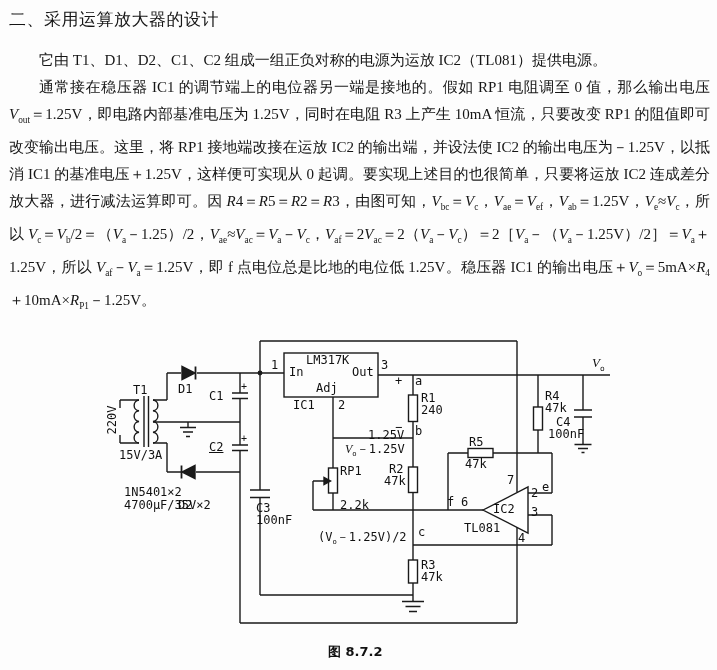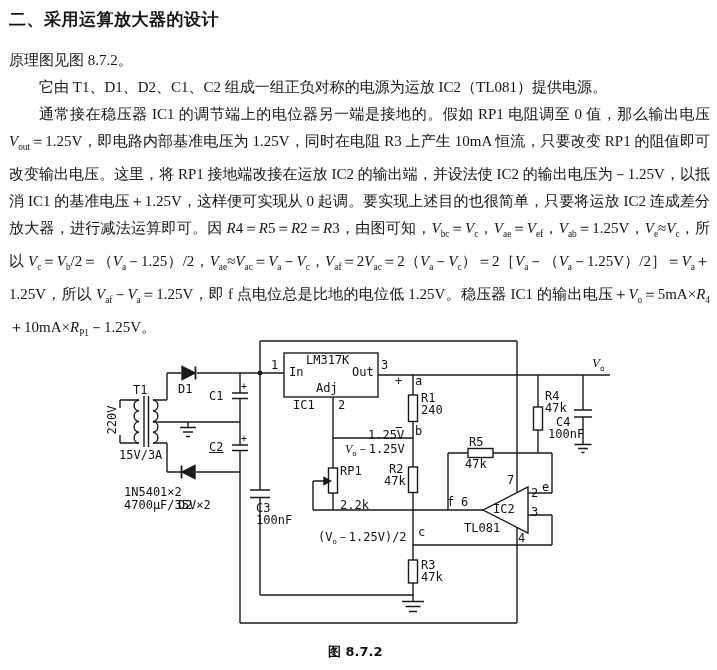--- a/index.html
+++ b/index.html
@@ -7,7 +7,7 @@
         font-family:"Liberation Serif","DejaVu Serif",serif;color:#151515;}
   
   #doc{position:absolute;left:9px;top:6px;width:701px;}
-  #doc h1{font-size:17px;font-weight:bold;margin:2px 0 16px 0;letter-spacing:.5px;
+  #doc h1{font-size:17px;font-weight:normal;margin:2px 0 16px 0;letter-spacing:.5px;
           font-family:"DejaVu Sans","Liberation Sans",sans-serif;}
   #doc p{font-size:15px;line-height:27px;margin:0;text-align:justify;}
   #doc p.ind{text-indent:2em;}

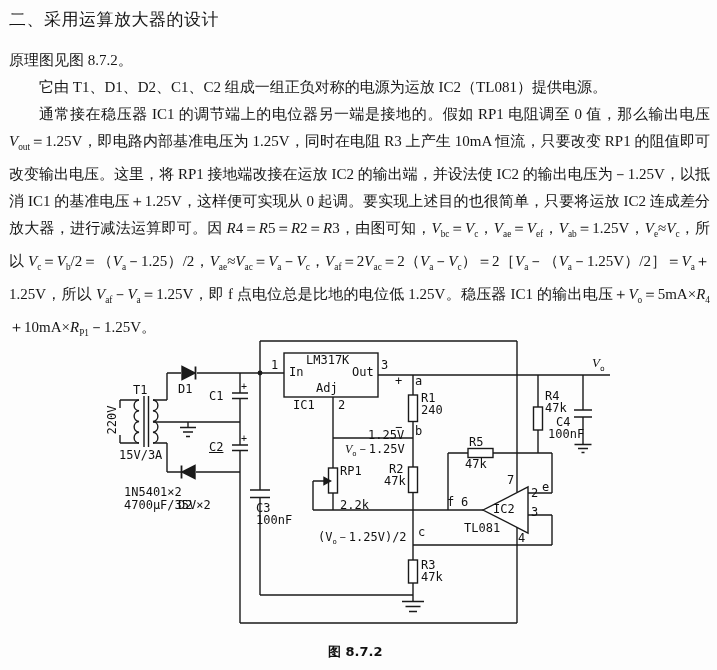--- a/index.html
+++ b/index.html
@@ -38,7 +38,6 @@
 
   <div id="doc">
     <h1>二、采用运算放大器的设计</h1>
-    <p>原理图见图 8.7.2。</p>
     <p class="ind">它由 T1、D1、D2、C1、C2 组成一组正负对称的电源为运放 IC2（TL081）提供电源。</p>
     <p class="ind">通常接在稳压器 IC1 的调节端上的电位器另一端是接地的。假如 RP1 电阻调至 0 值，那么输出电压 <i>V</i><sub>out</sub>＝1.25V，即电路内部基准电压为 1.25V，同时在电阻 R3 上产生 10mA 恒流，只要改变 RP1 的阻值即可改变输出电压。这里，将 RP1 接地端改接在运放 IC2 的输出端，并设法使 IC2 的输出电压为－1.25V，以抵消 IC1 的基准电压＋1.25V，这样便可实现从 0 起调。要实现上述目的也很简单，只要将运放 IC2 连成差分放大器，进行减法运算即可。因 <i>R</i>4＝<i>R</i>5＝<i>R</i>2＝<i>R</i>3，由图可知，<i>V</i><sub>bc</sub>＝<i>V</i><sub>c</sub>，<i>V</i><sub>ae</sub>＝<i>V</i><sub>ef</sub>，<i>V</i><sub>ab</sub>＝1.25V，<i>V</i><sub>e</sub>≈<i>V</i><sub>c</sub>，所以 <i>V</i><sub>c</sub>＝<i>V</i><sub>b</sub>/2＝（<i>V</i><sub>a</sub>－1.25）/2，<i>V</i><sub>ae</sub>≈<i>V</i><sub>ac</sub>＝<i>V</i><sub>a</sub>－<i>V</i><sub>c</sub>，<i>V</i><sub>af</sub>＝2<i>V</i><sub>ac</sub>＝2（<i>V</i><sub>a</sub>－<i>V</i><sub>c</sub>）＝2［<i>V</i><sub>a</sub>－（<i>V</i><sub>a</sub>－1.25V）/2］＝<i>V</i><sub>a</sub>＋1.25V，所以 <i>V</i><sub>af</sub>－<i>V</i><sub>a</sub>＝1.25V，即 f 点电位总是比地的电位低 1.25V。稳压器 IC1 的输出电压＋<i>V</i><sub>o</sub>＝5mA×<i>R</i><sub>4</sub>＋10mA×<i>R</i><sub>P1</sub>－1.25V。</p>
   </div>

